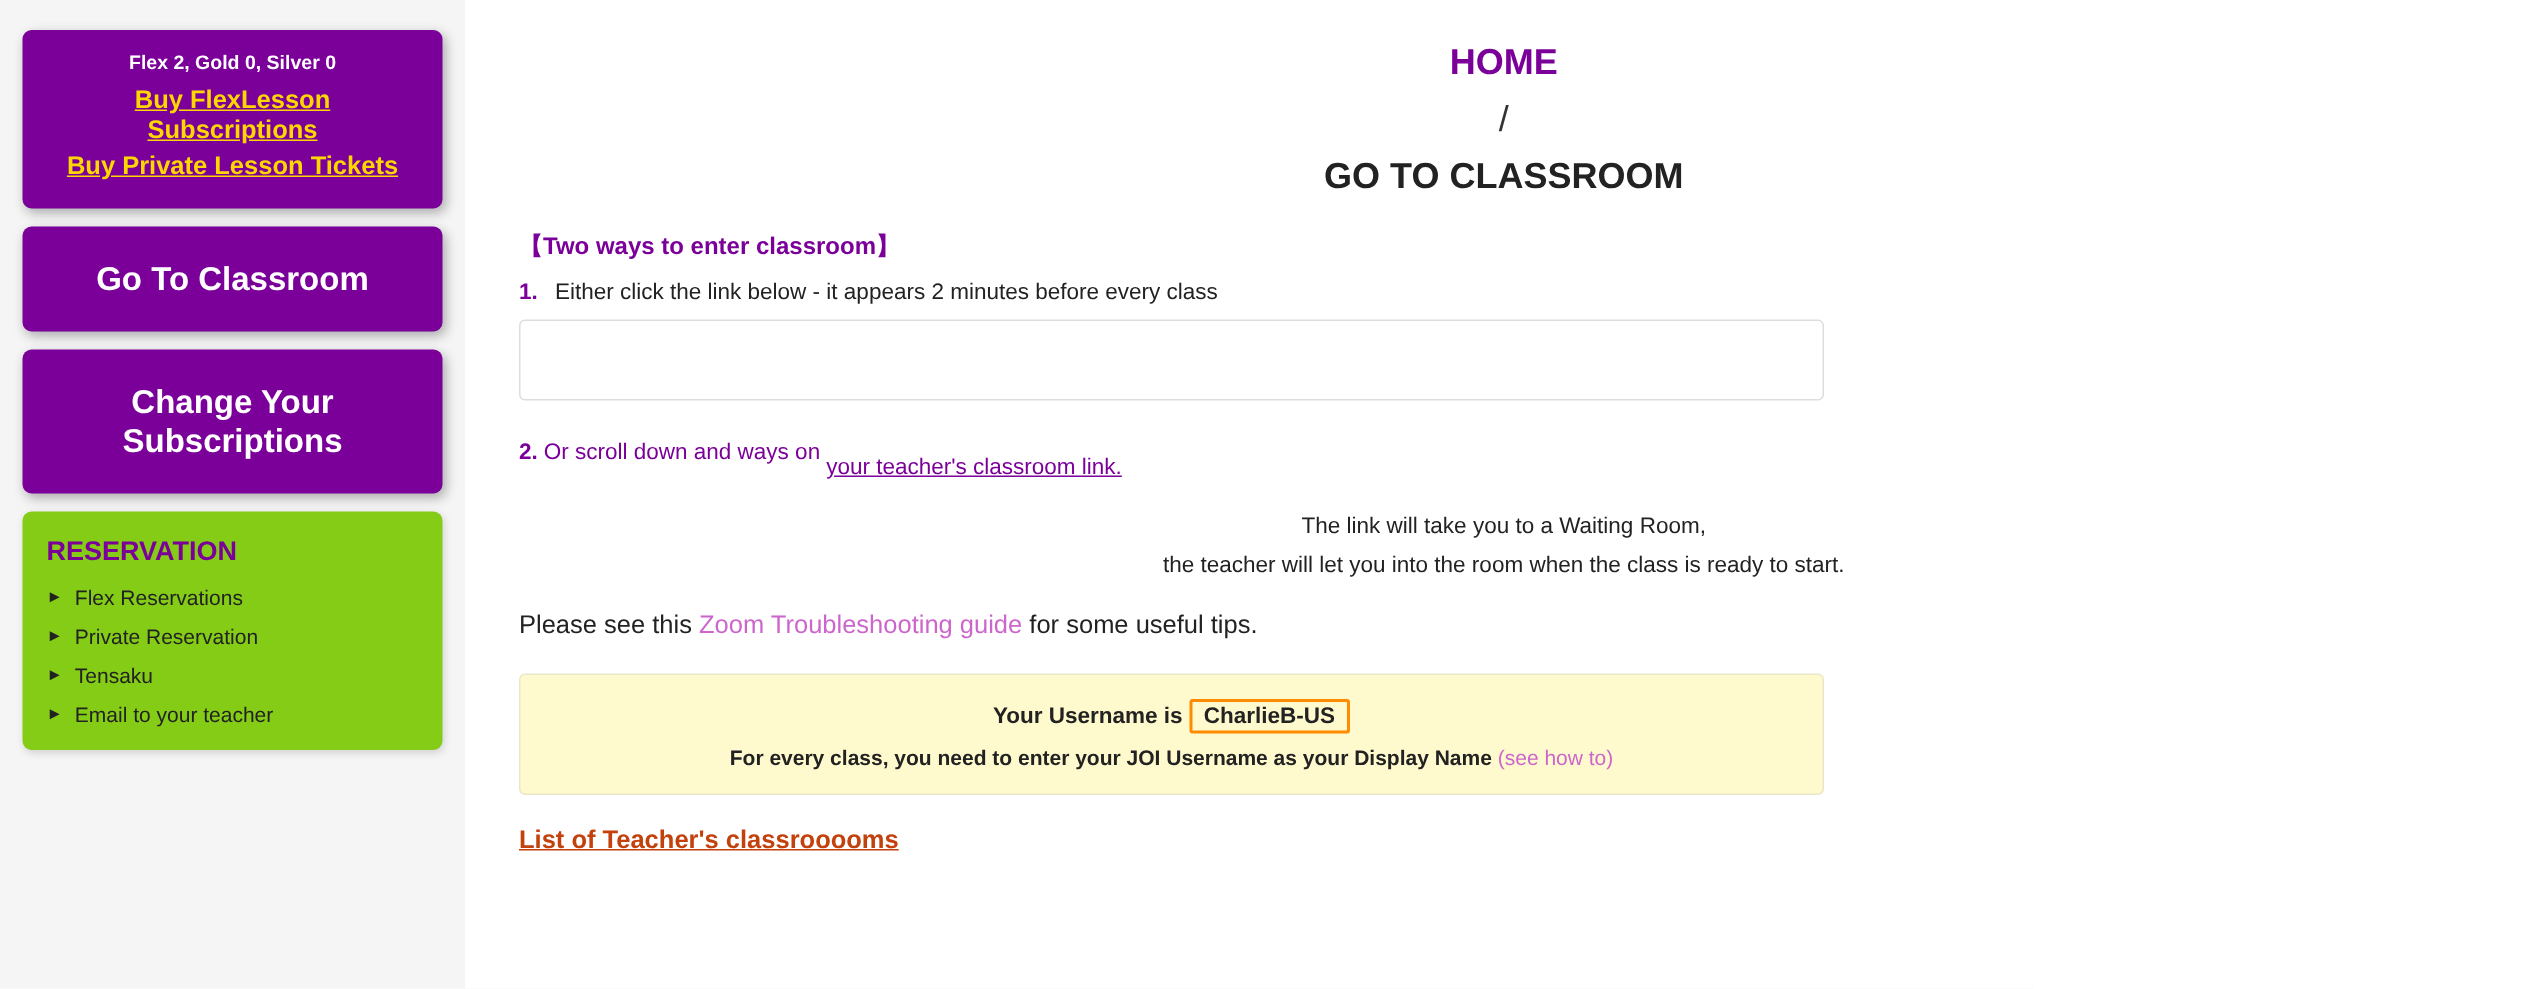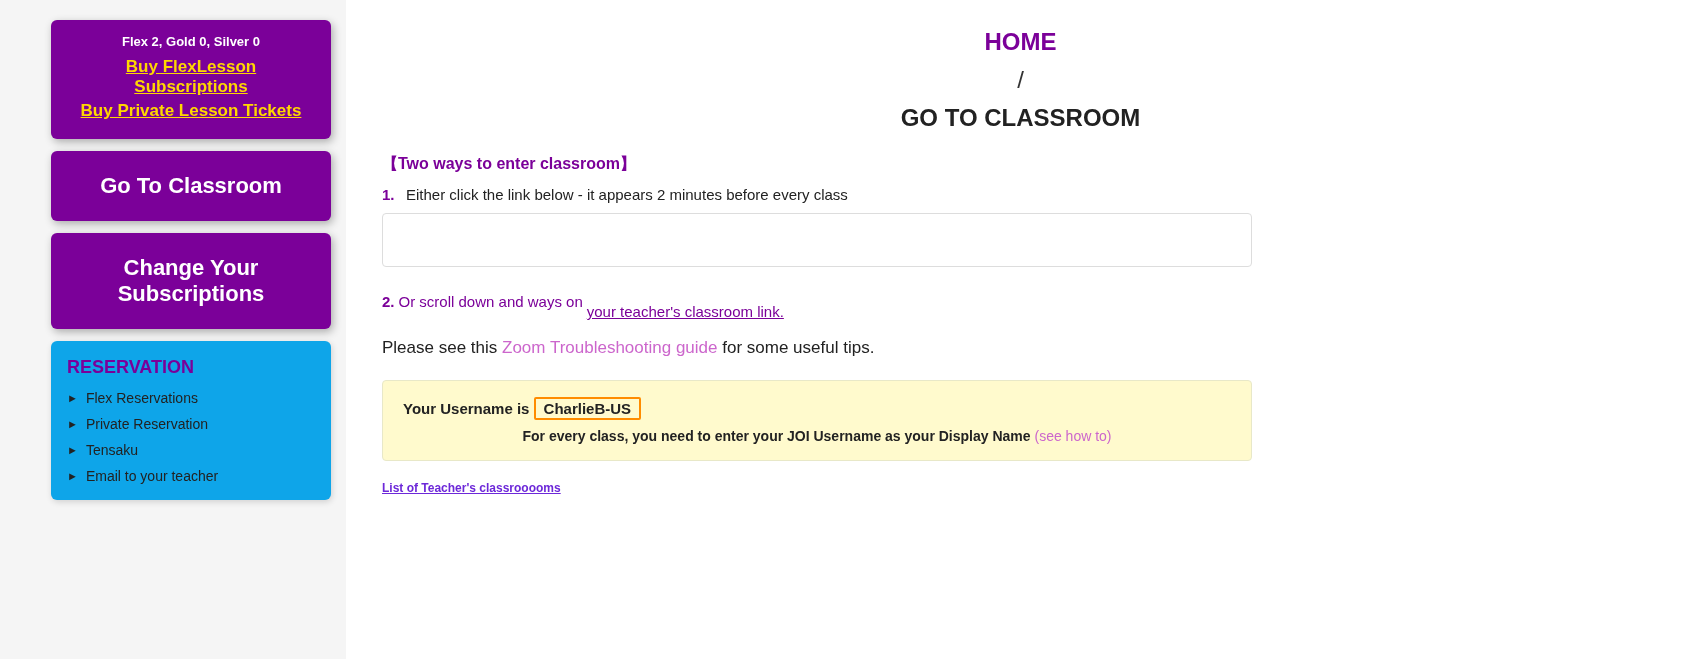--- a/index.html
+++ b/index.html
@@ -19,7 +19,6 @@
       flex-direction: column;
       gap: 12px;
       background: #f5f5f5;
-      margin-left: 36px;
     }
 
     .subscription-box {

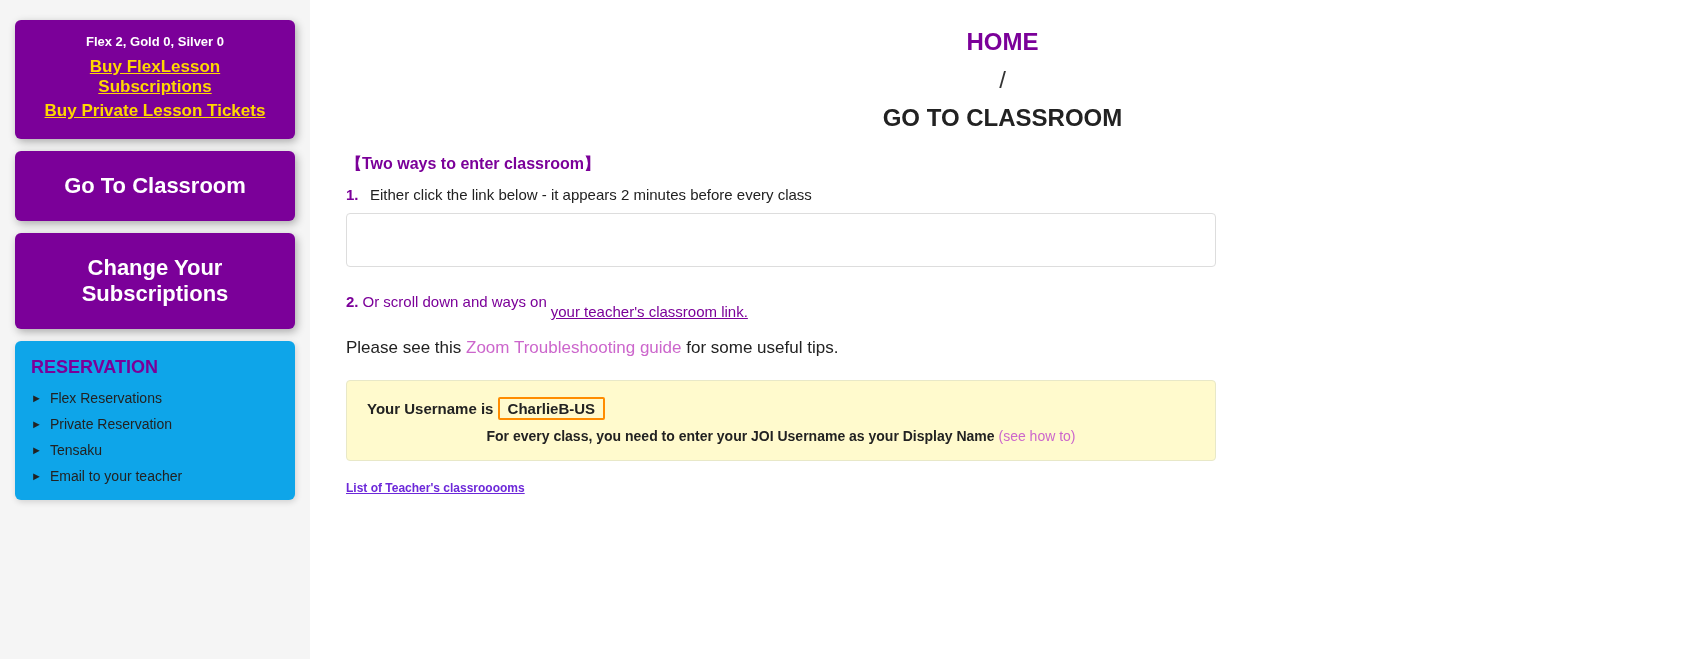--- a/index.html
+++ b/index.html
@@ -296,6 +296,10 @@
     <a>your teacher's classroom link.</a>
   </div>
 
+  <div class="waiting-room-info">
+    <div>The link will take you to a Waiting Room,</div>
+    <div>the teacher will let you into the room when the class is ready to start.</div>
+  </div>
 
   <div class="troubleshoot-line">
     <span>Please see this </span>

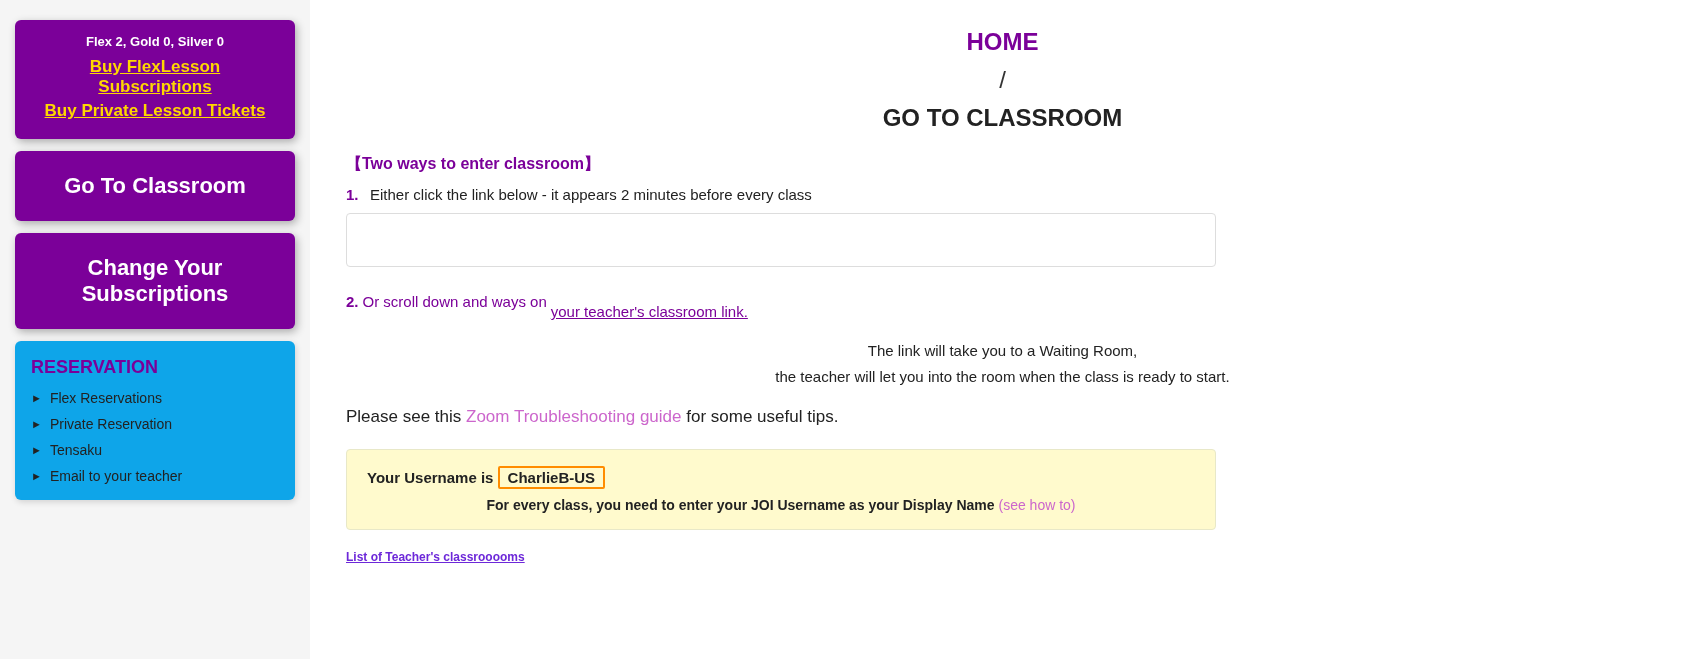--- a/index.html
+++ b/index.html
@@ -60,7 +60,7 @@
     }
 
     .reservation-box {
-      background: #0ea5e9;
+      background: #84cc16;
       border-radius: 6px;
       padding: 16px;
       box-shadow: 1px 2px 6px rgba(0,0,0,0.15);

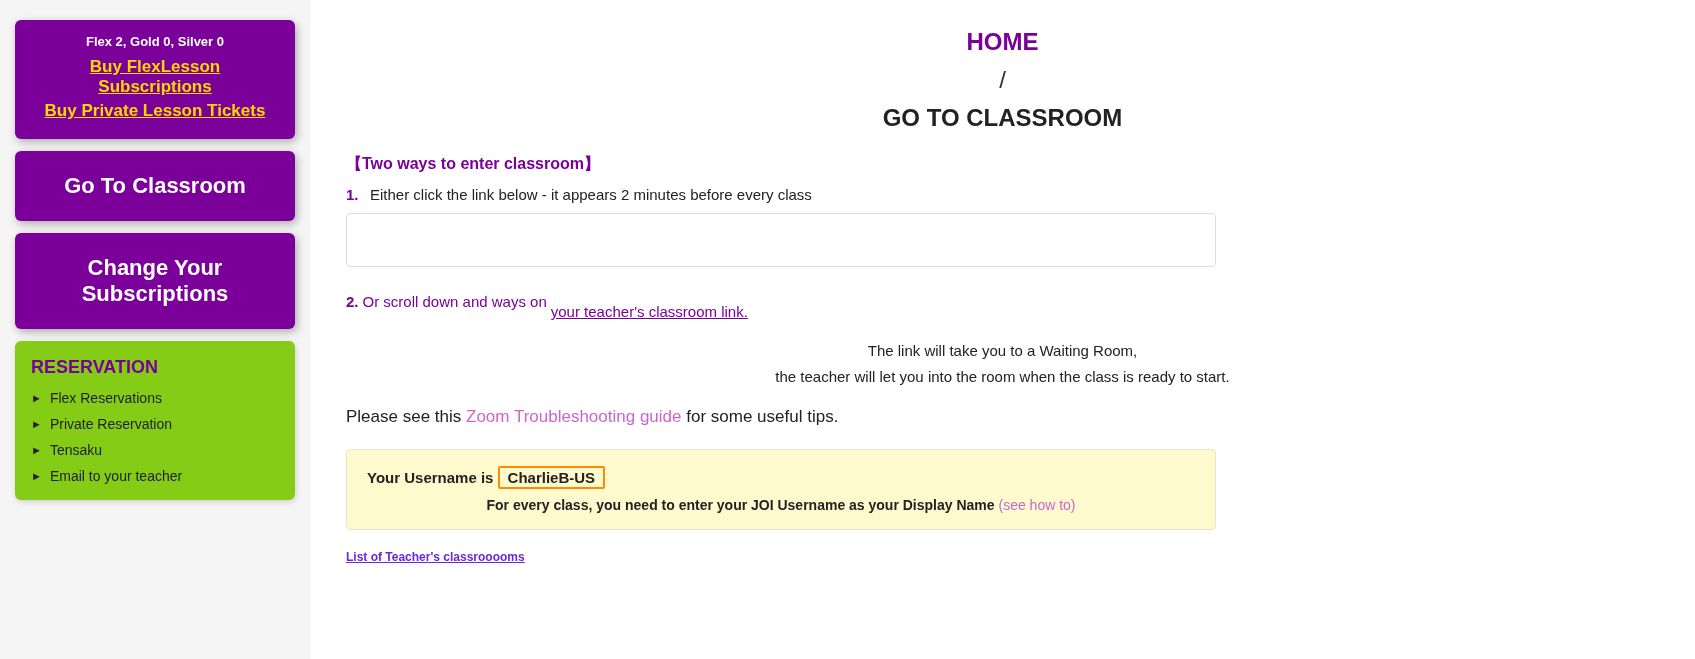--- a/index.html
+++ b/index.html
@@ -200,6 +200,7 @@
       margin-bottom: 20px;
     }
     .username-line {
+      text-align: center;
       font-size: 15px;
       font-weight: bold;
       color: #222;

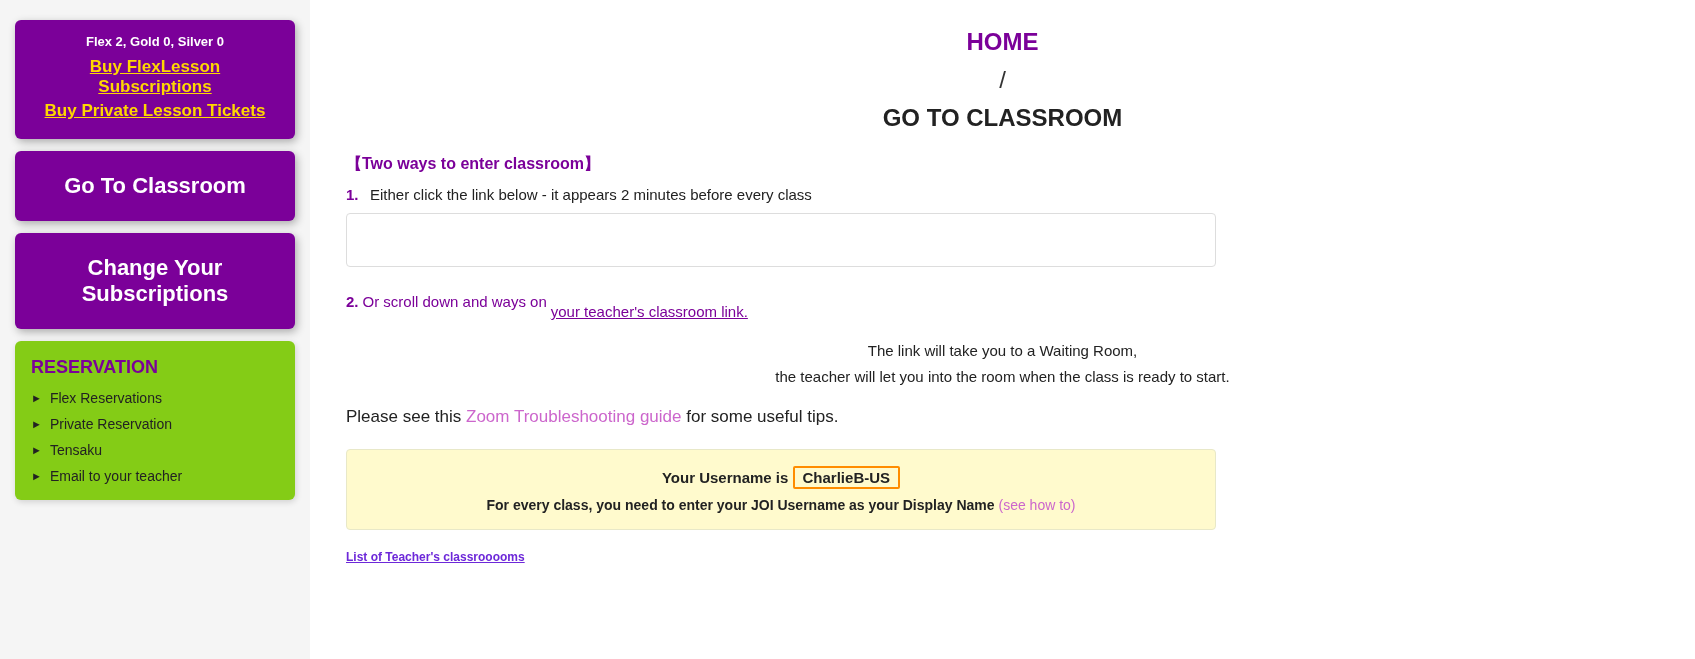--- a/index.html
+++ b/index.html
@@ -226,10 +226,10 @@
     }
 
     .teacher-list-title {
-      font-size: 12px;
+      font-size: 17px;
       font-weight: bold;
       text-decoration: underline;
-      color: #6d28d9;
+      color: #c2410c;
       cursor: pointer;
     }
   </style>

